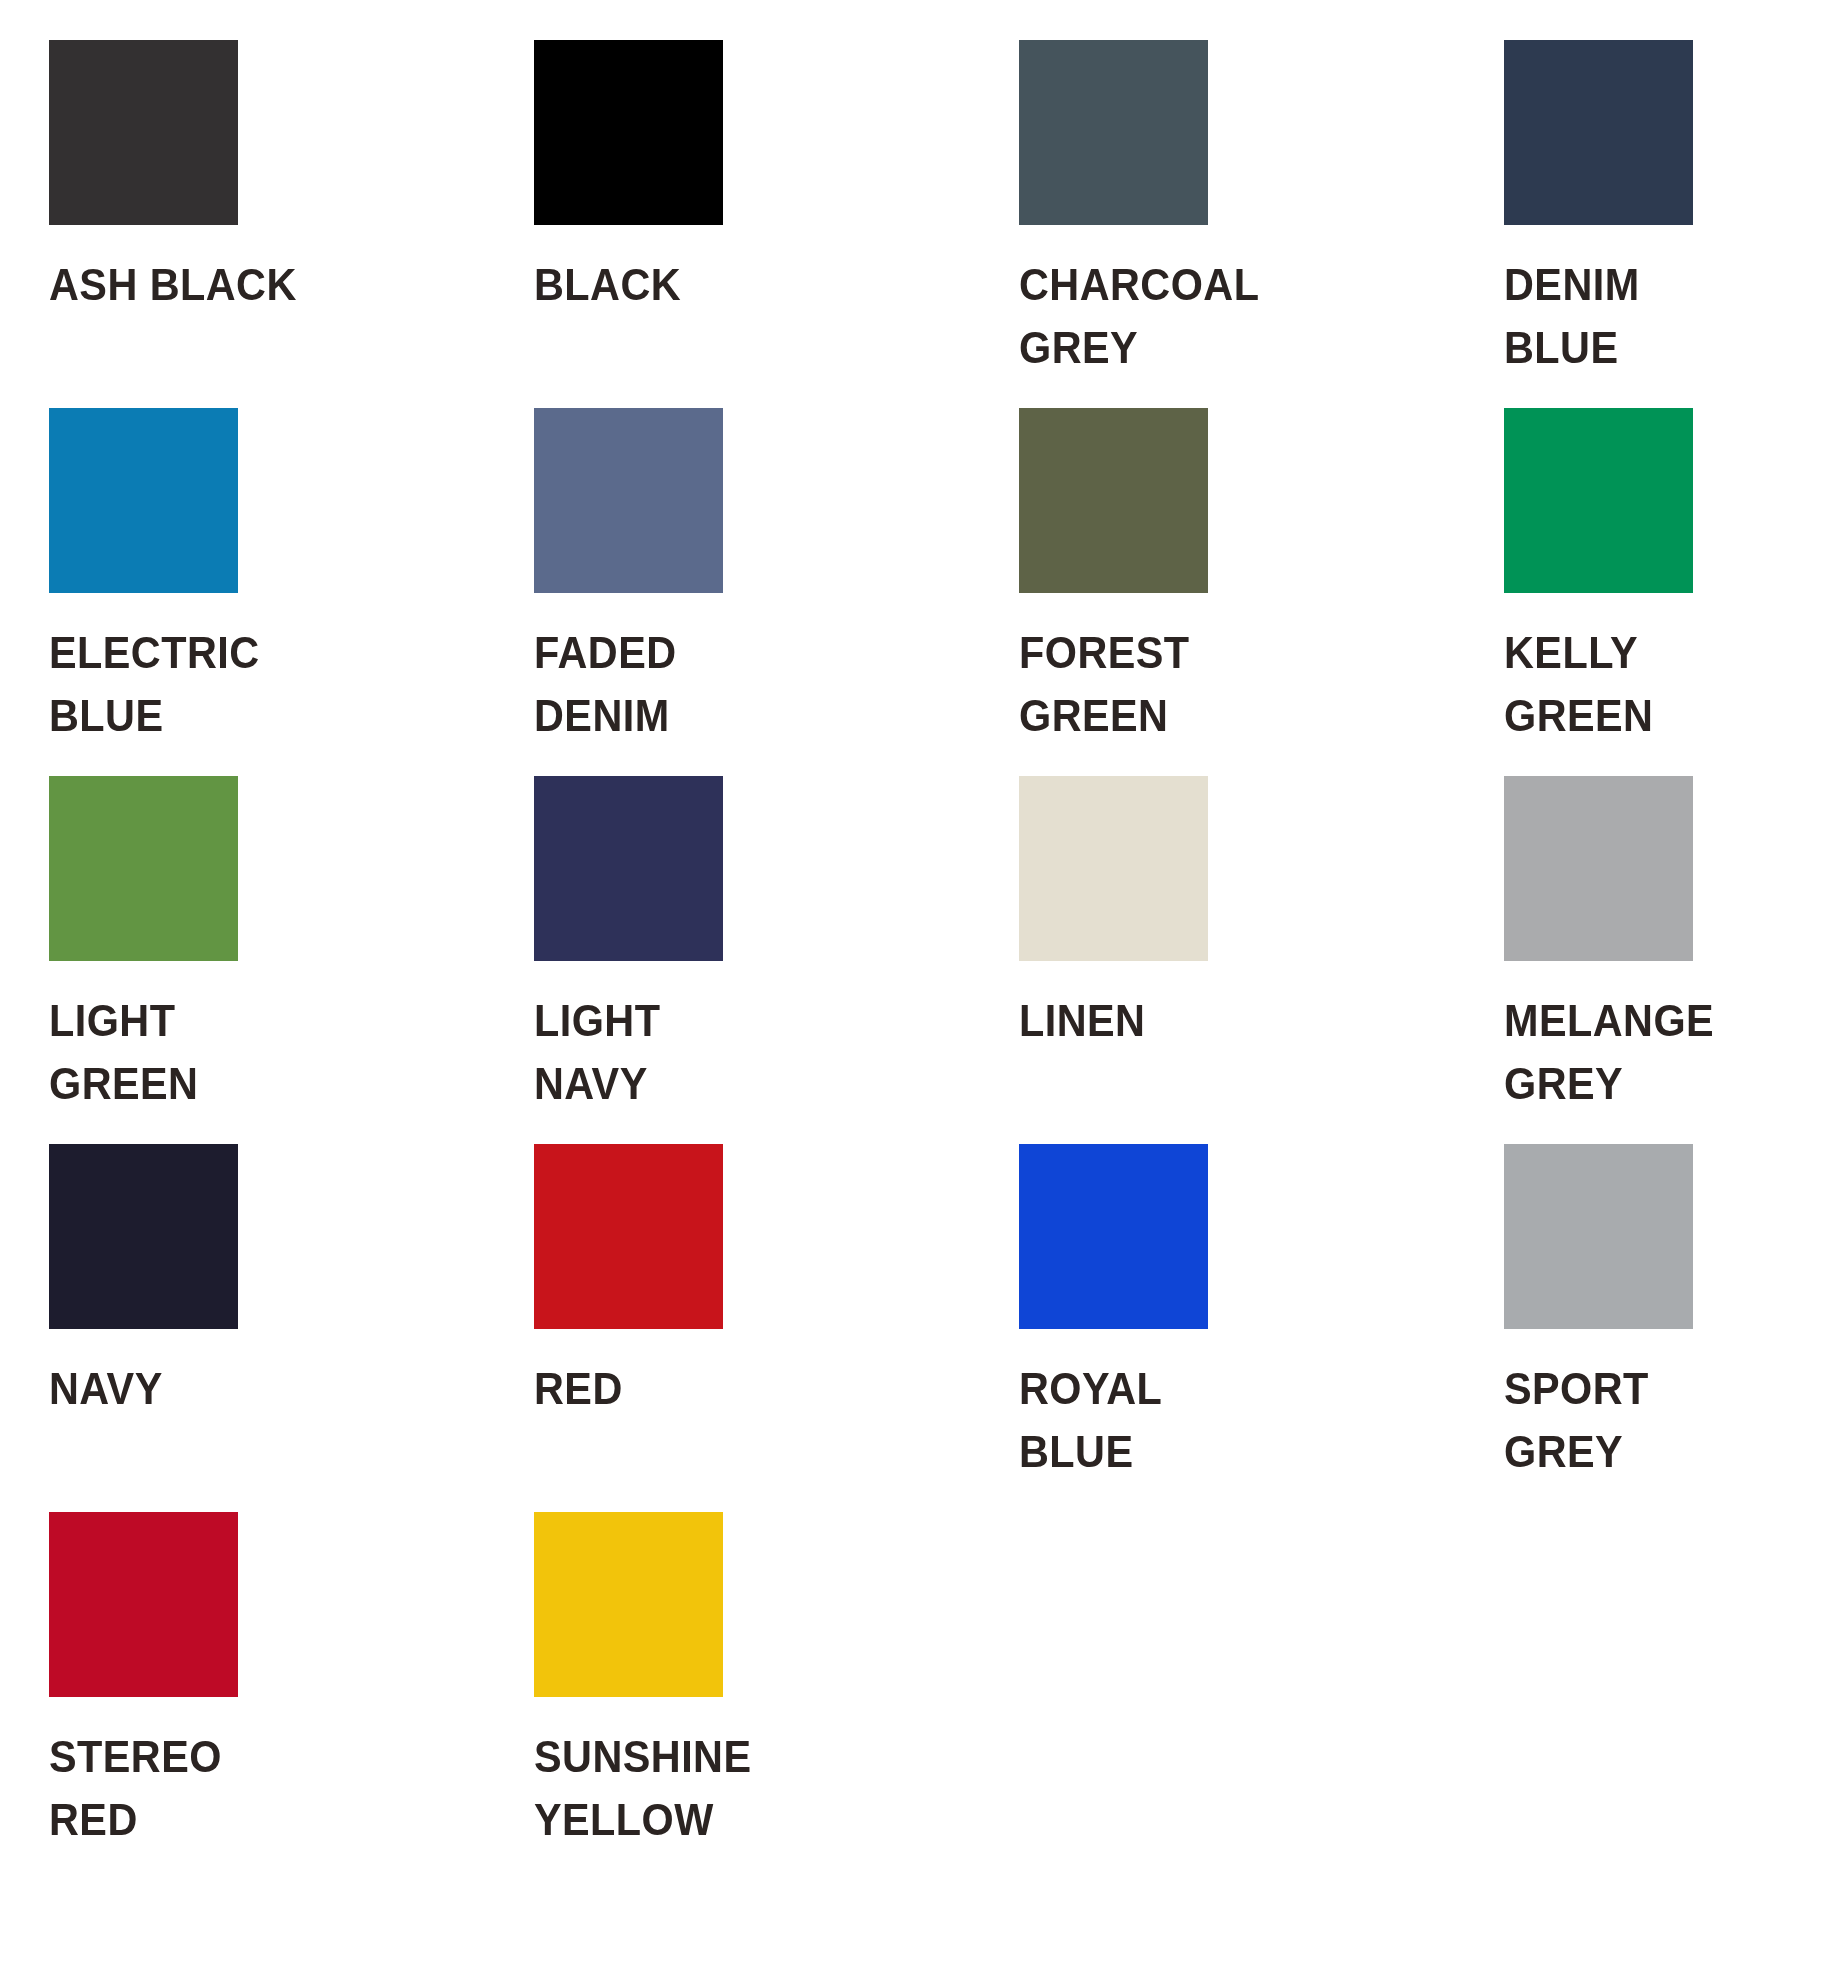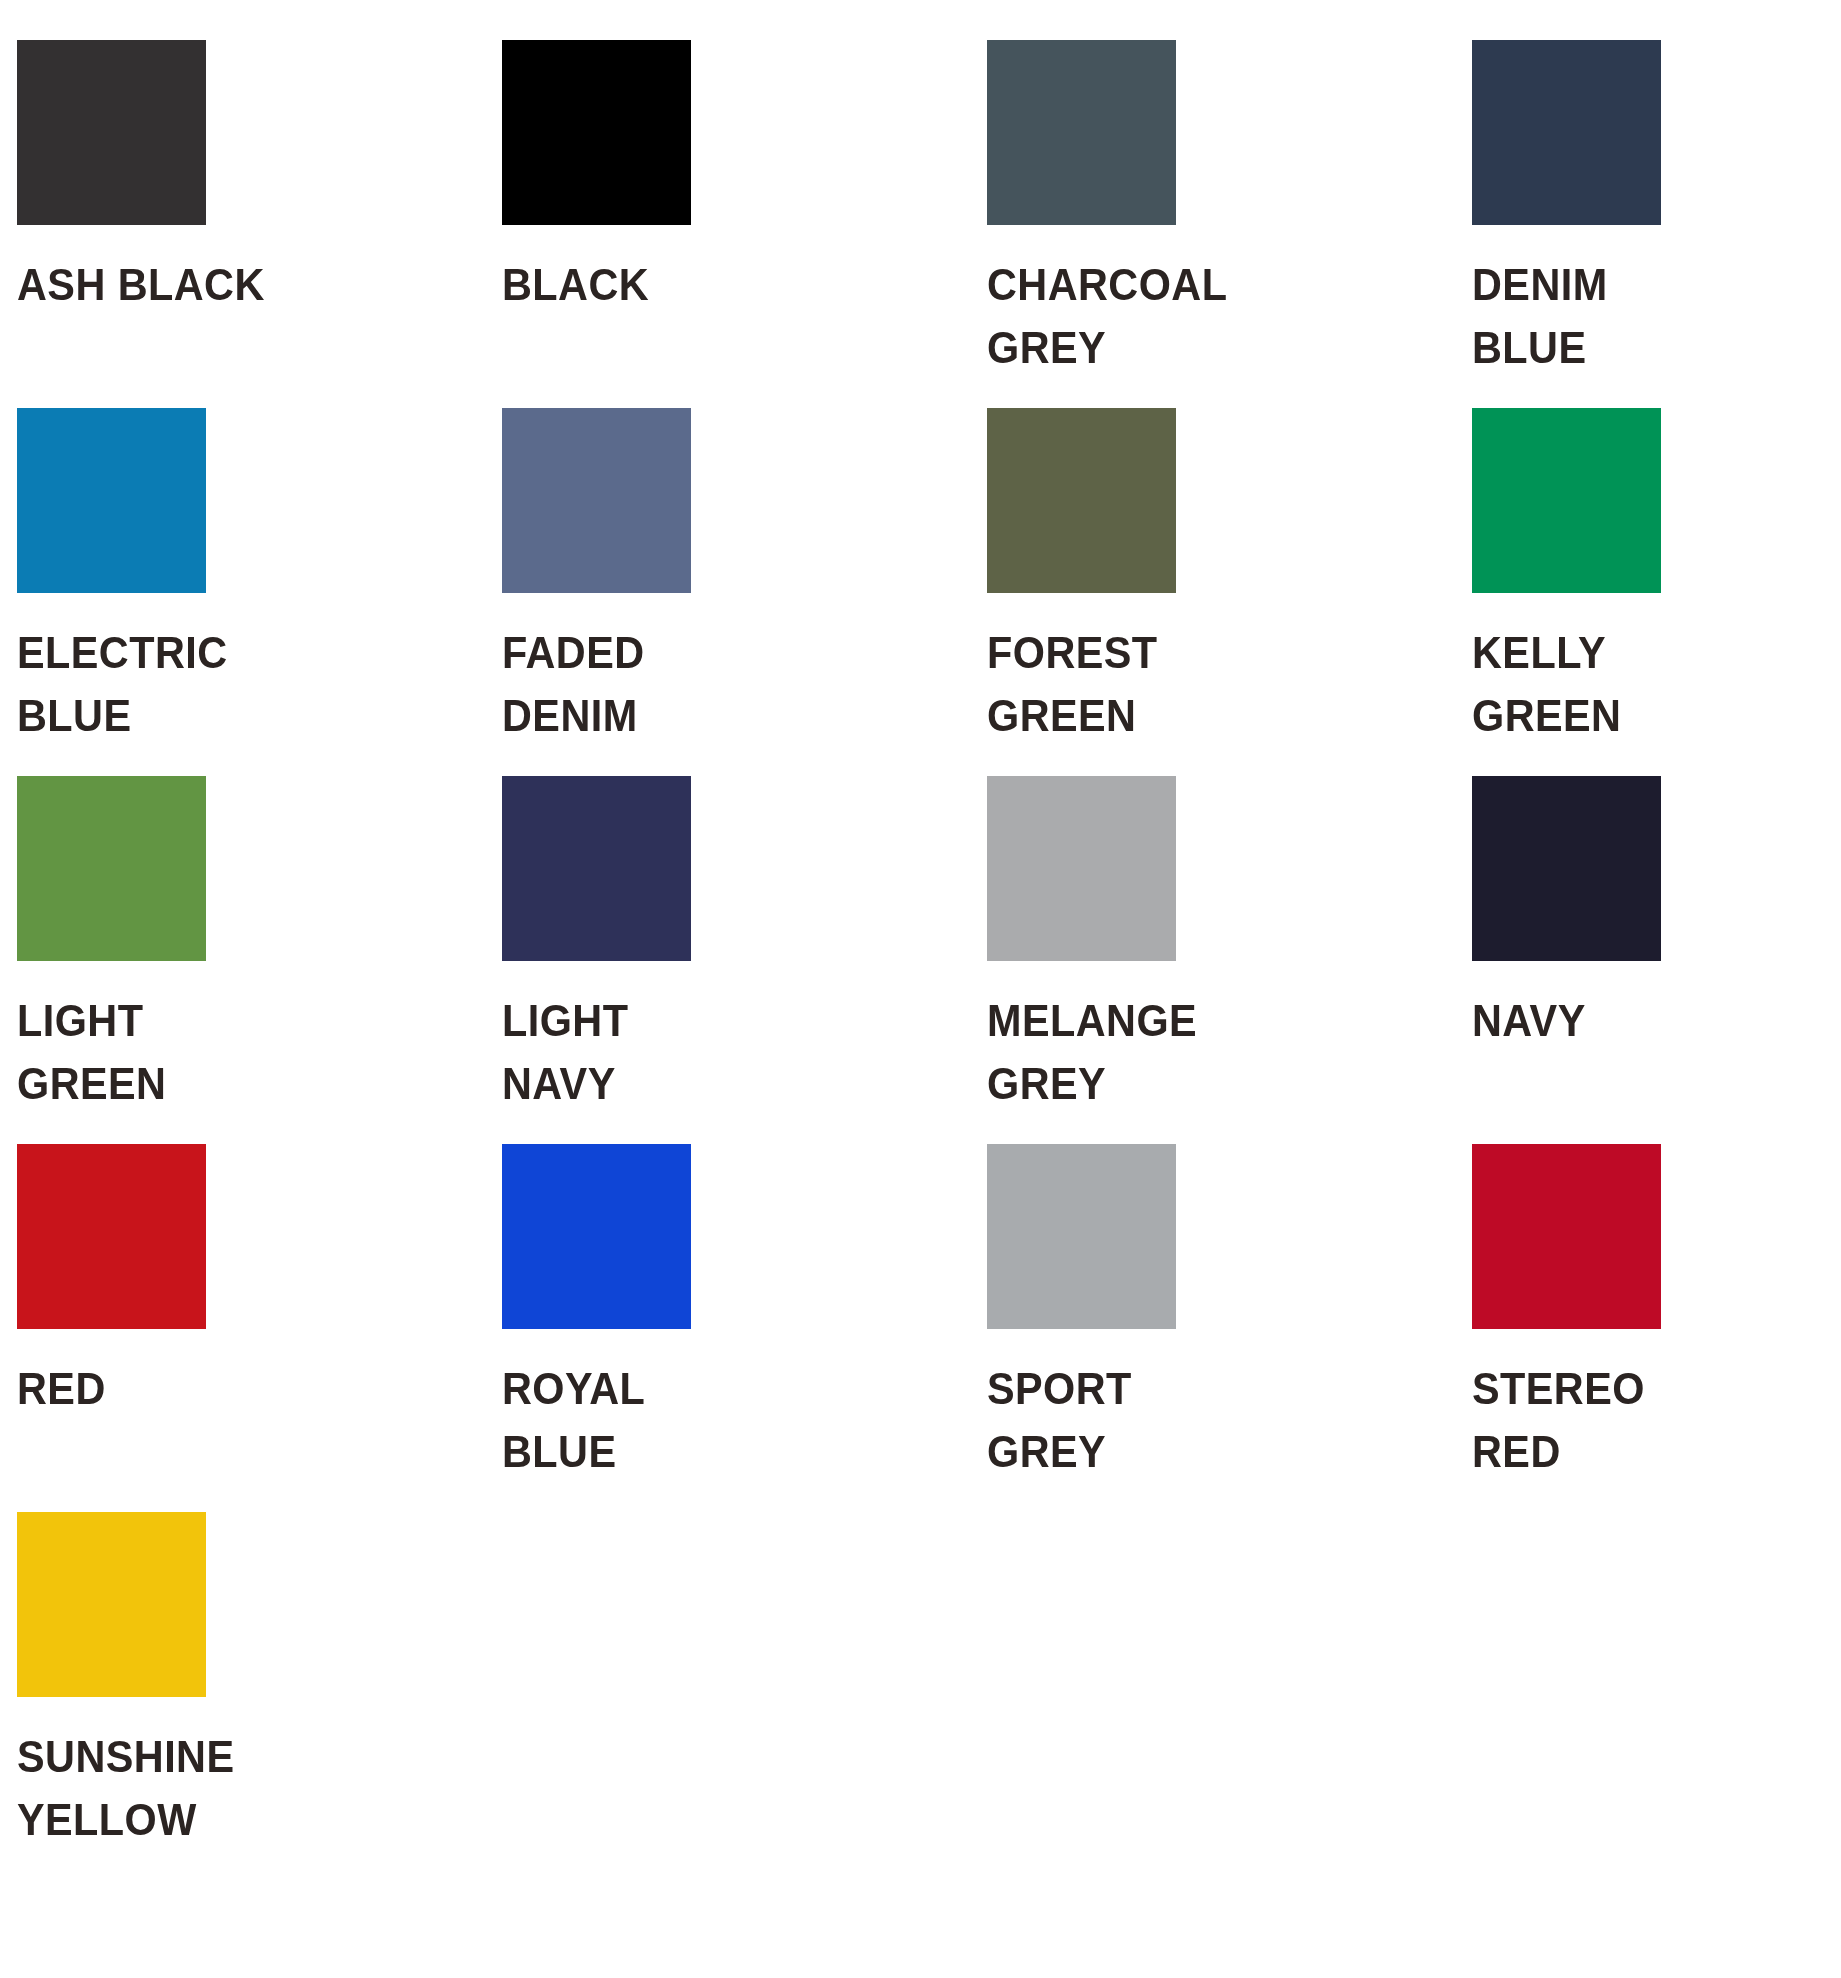--- a/index.html
+++ b/index.html
@@ -19,7 +19,7 @@
     width: 1842px;
     height: 1967px;
     box-sizing: border-box;
-    padding: 40px 0 0 17px;
+    padding: 40px 0 0 49px;
     display: grid;
     grid-template-columns: repeat(4, 485px);
     grid-template-rows: repeat(5, 368px);

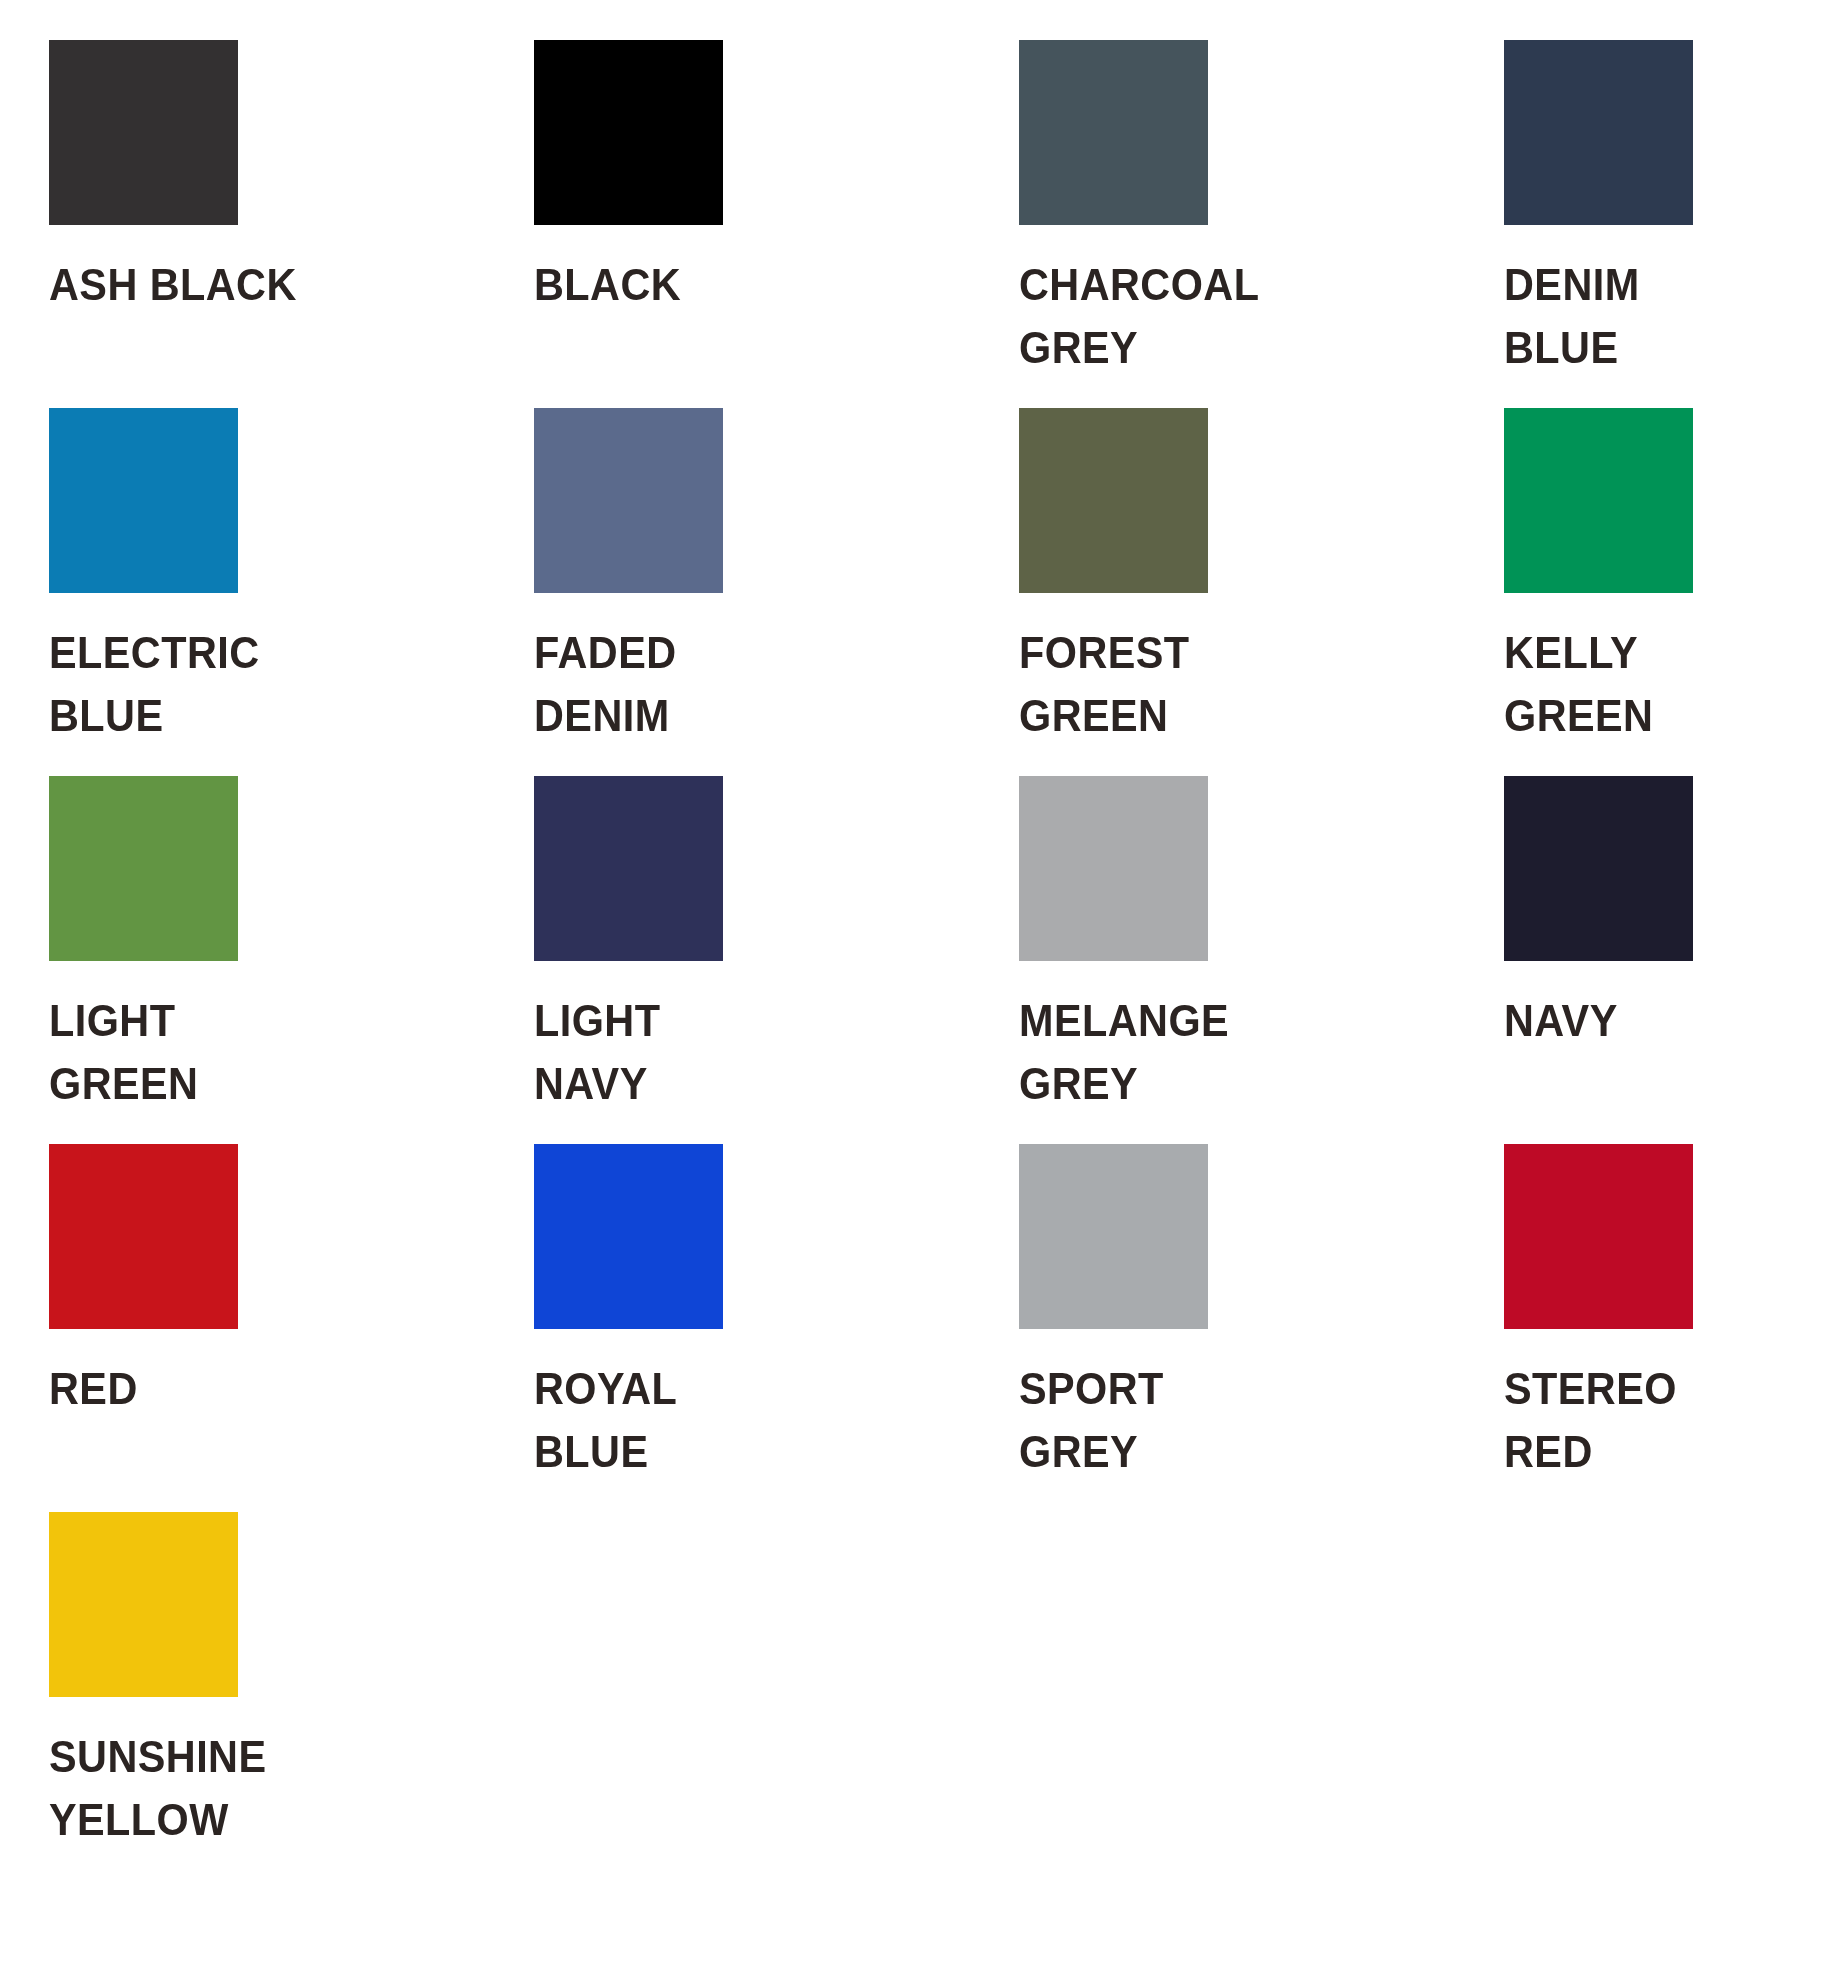--- a/index.html
+++ b/index.html
@@ -110,6 +110,10 @@
 NAVY</p>
     </div>
     <div class="swatch-cell">
+      <div class="swatch-chip" style="background-color: rgb(228, 223, 208);"></div>
+      <p class="swatch-label" style="color: rgb(43, 36, 34);">LINEN</p>
+    </div>
+    <div class="swatch-cell">
       <div class="swatch-chip" style="background-color: rgb(170, 171, 173);"></div>
       <p class="swatch-label" style="color: rgb(43, 36, 34);">MELANGE
 GREY</p>

